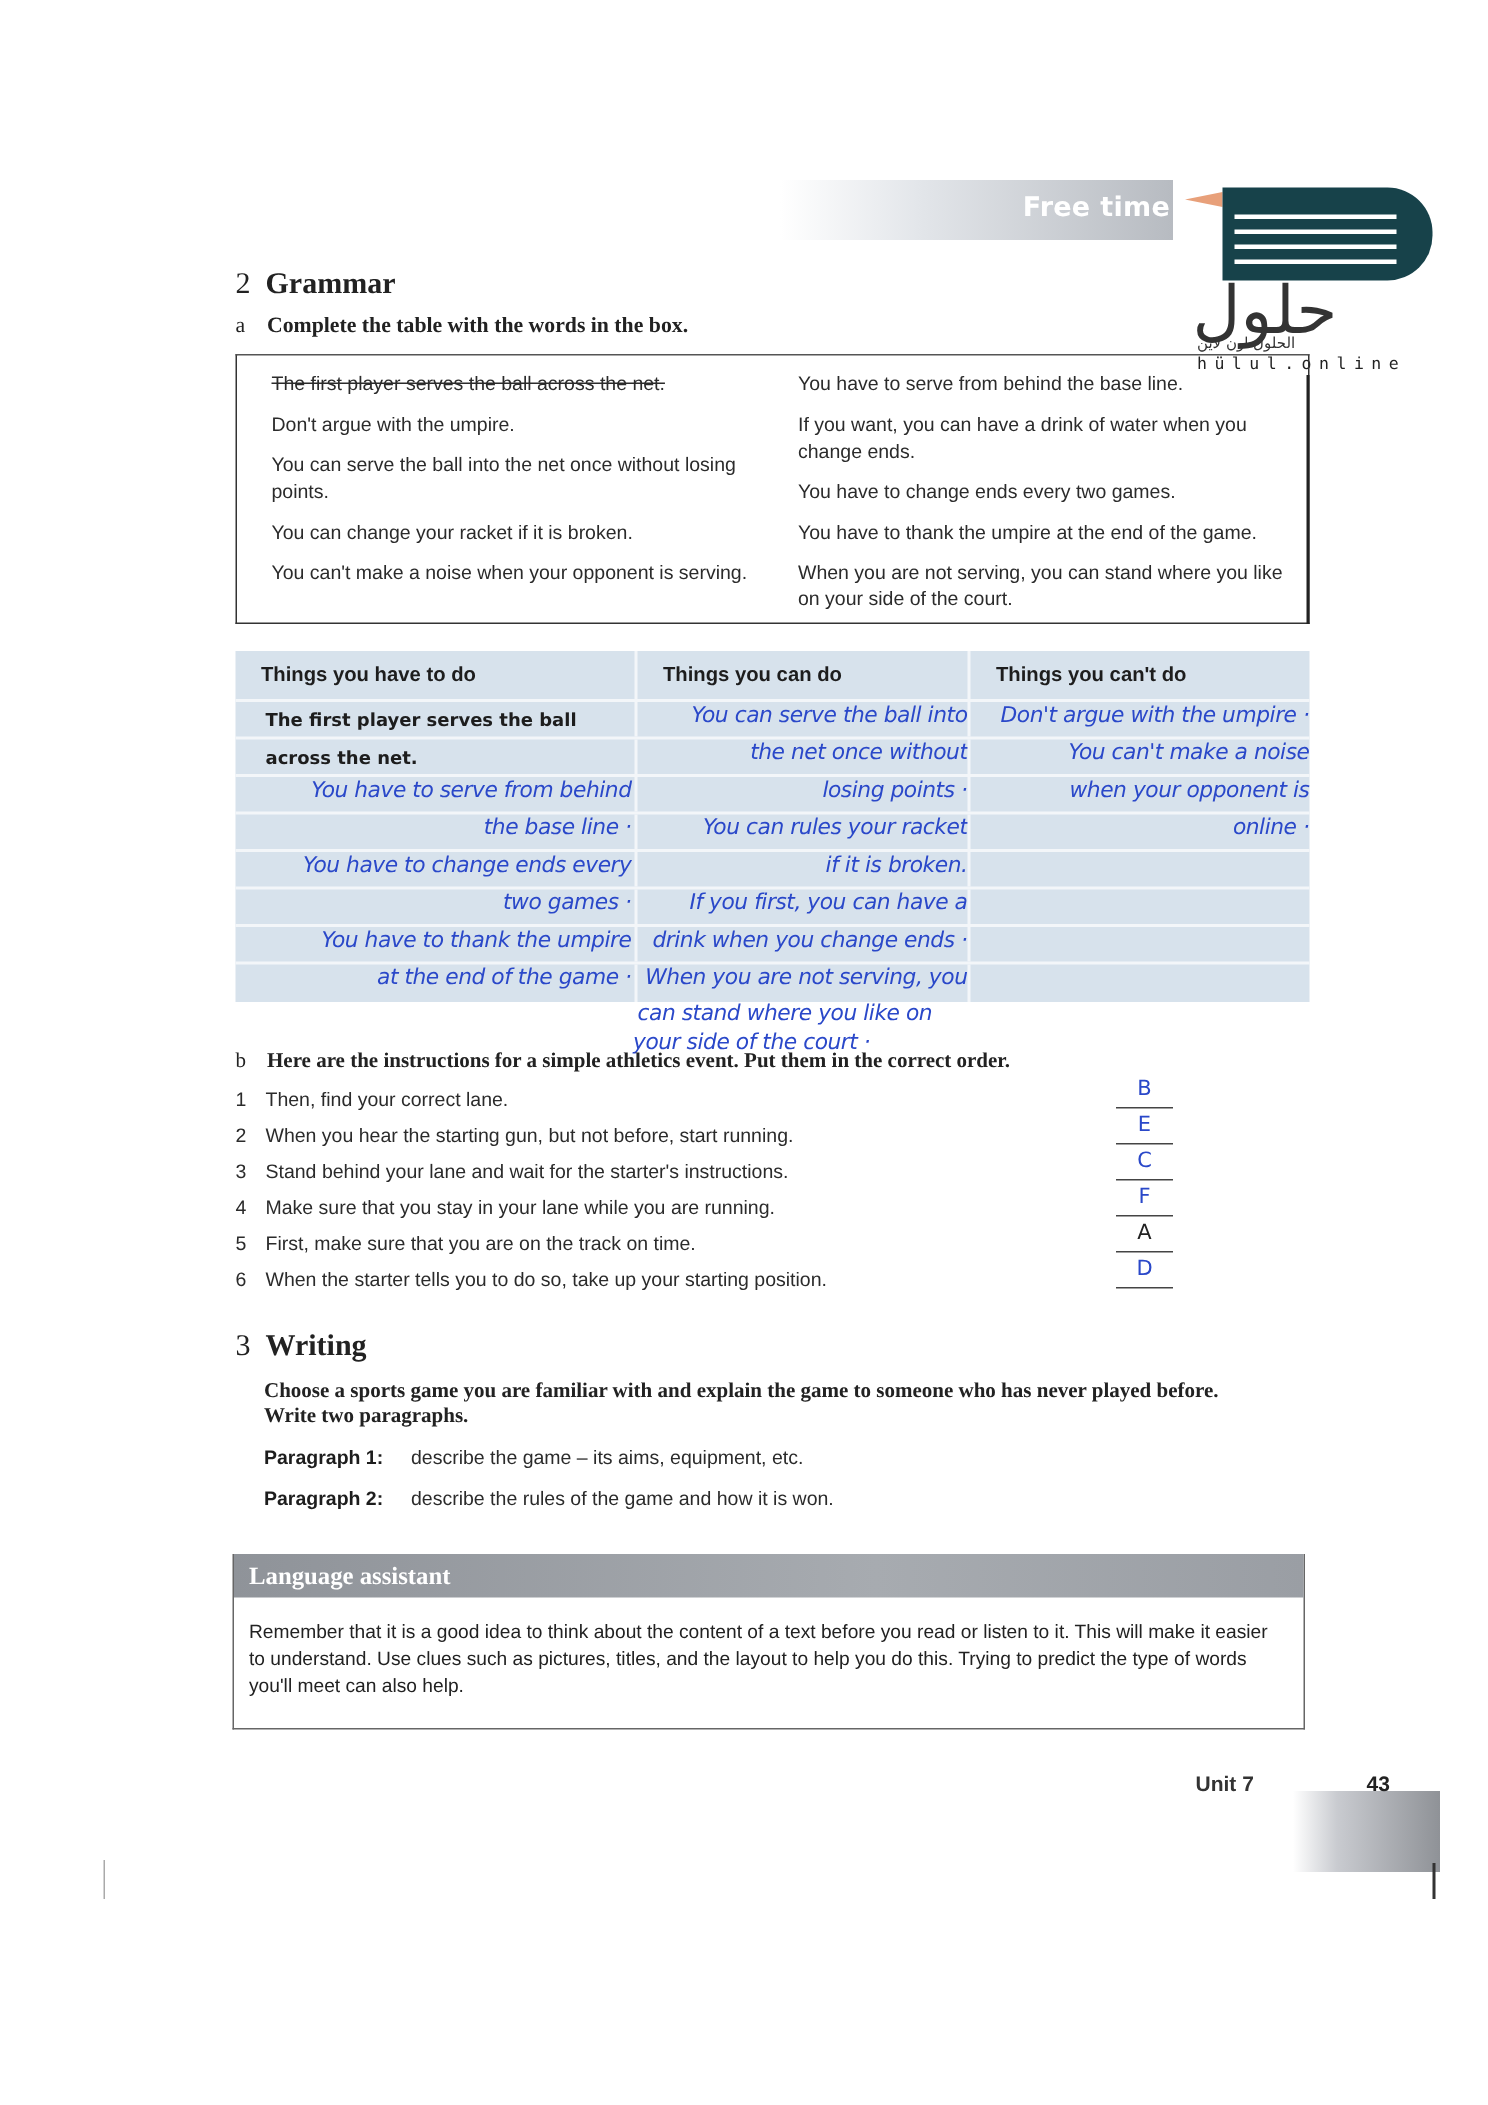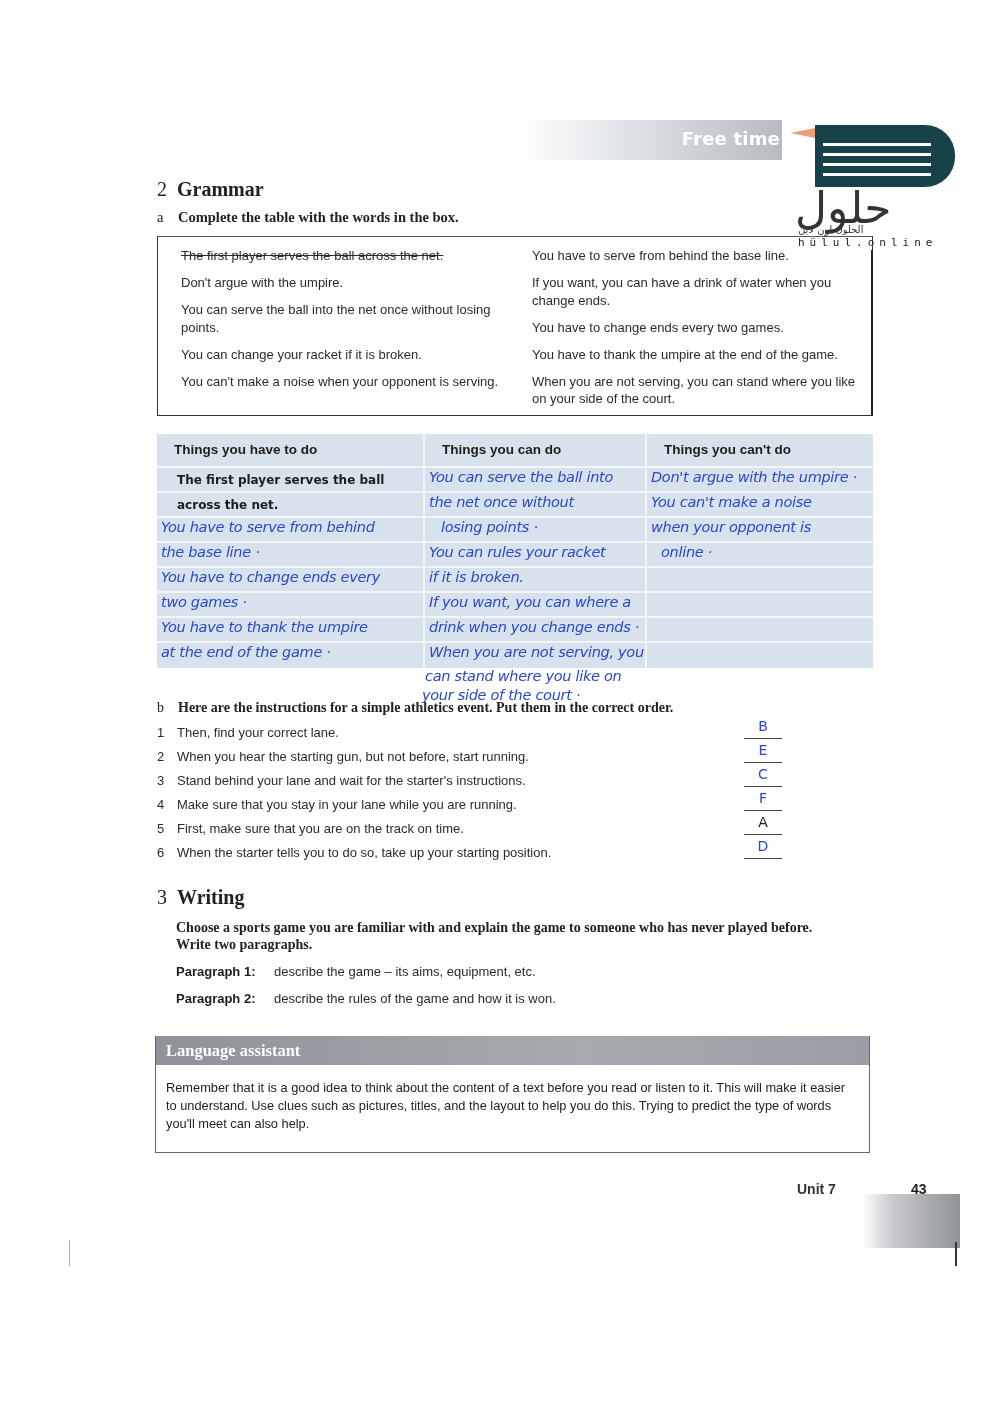--- a/index.html
+++ b/index.html
@@ -53,7 +53,7 @@
   .ans-cell.c3 { left: 488px; width: 228px; border-left: 2px solid #f3f6f9; }
   .th { font-weight: bold; font-size: 13.5px; color: #1d1d1d; padding: 8px 0 0 17px; }
   .printed { font-weight: bold; font-size: 12px; color: #1d1d1d; padding: 5px 0 0 20px; font-family: "DejaVu Sans", sans-serif; }
-  .hand { font-family: "DejaVu Sans", sans-serif; font-size: 14.5px; color: #2a48c9; font-style: italic; padding: 1px 0 0 4px; letter-spacing: -0.3px; }
+  .hand { font-family: "DejaVu Sans", sans-serif; font-size: 14.5px; color: #2a48c9; font-style: italic; padding: 1px 0 0 4px; letter-spacing: -0.3px; text-align: right; }
   .hand-float { position:absolute; font-family:"DejaVu Sans",sans-serif; font-size:14.5px; color:#2a48c9; font-style:italic; white-space:nowrap; letter-spacing:-0.3px; }
 
   

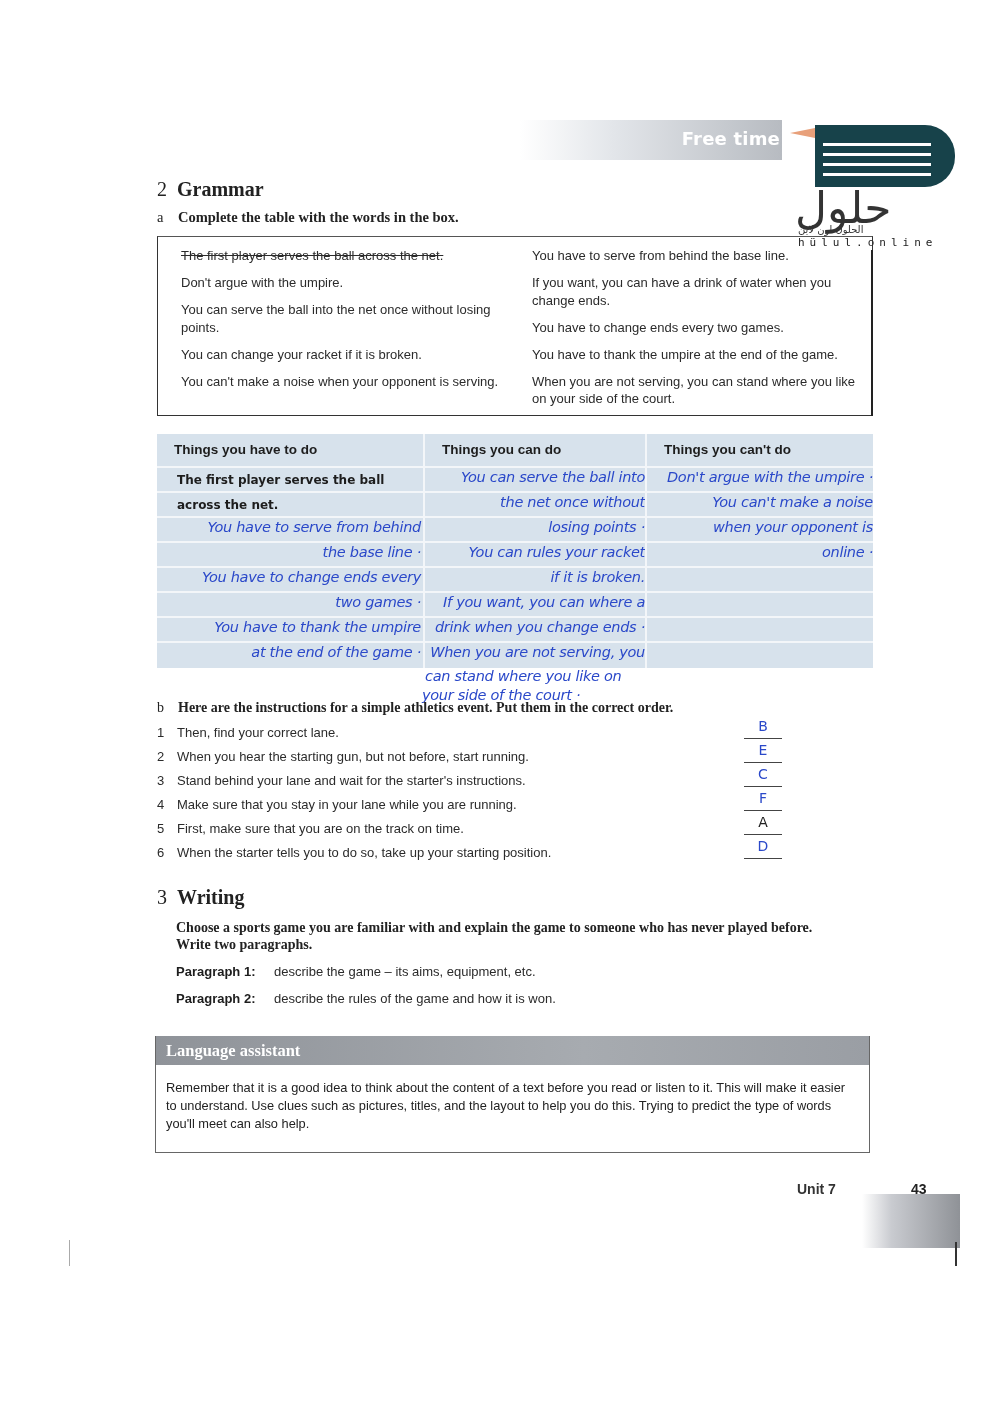--- a/index.html
+++ b/index.html
@@ -155,7 +155,7 @@
   </div>
   <div class="ans-row" style="top:157px; height:25px;">
     <div class="ans-cell c1 hand">two games ·</div>
-    <div class="ans-cell c2 hand">If you want, you can where a</div>
+    <div class="ans-cell c2 hand">If you first, you can have a</div>
     <div class="ans-cell c3 hand"></div>
   </div>
   <div class="ans-row" style="top:182px; height:25px;">

